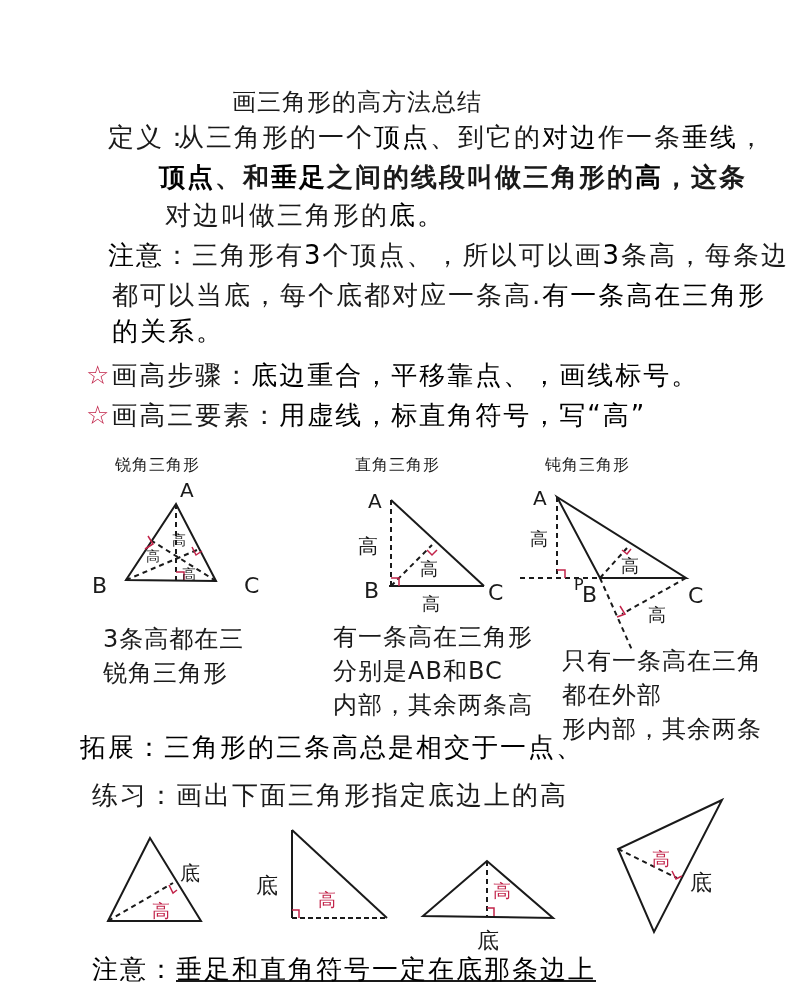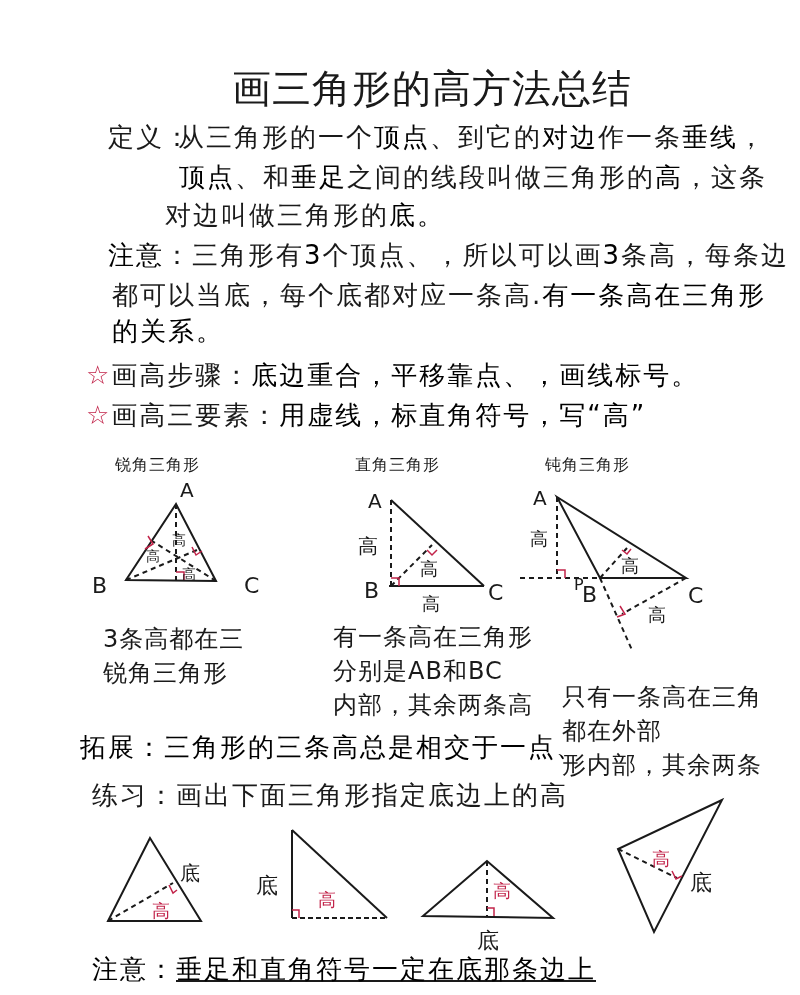--- a/index.html
+++ b/index.html
@@ -8,7 +8,7 @@
   .abs { position: absolute; white-space: nowrap; }
   .ink { color: #1a1a1a; }
   .red { color: #000000; }
-  .title { font-size: 39px; letter-spacing: 1px; }
+  .title { font-size: 24px; letter-spacing: 1px; margin-top: 24px; }
   .line { font-size: 26px; letter-spacing: 2px; line-height: 38px; }
   .cap { font-size: 16px; letter-spacing: 1px; }
   .desc { font-size: 24px; letter-spacing: 1px; line-height: 34px; white-space: normal; }

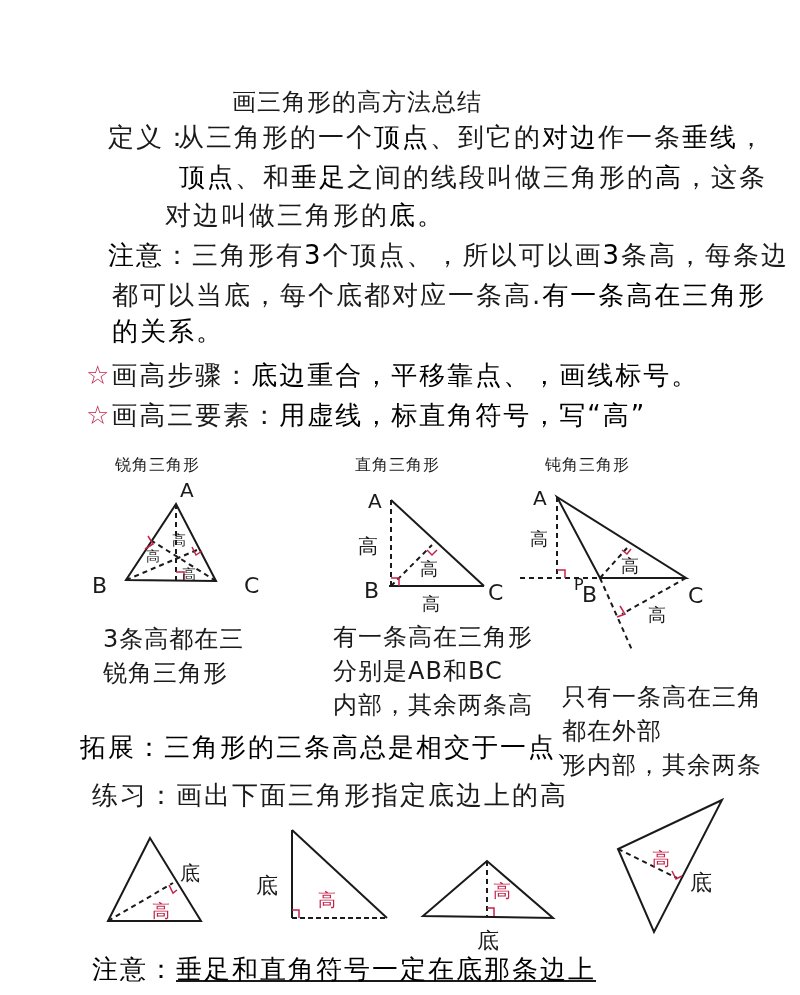--- a/index.html
+++ b/index.html
@@ -26,7 +26,7 @@
 <div class="abs line" style="left:178px; top:118px;">
   <span class="ink">从三角形的一个</span><span class="red">顶点</span><span class="ink">、到它的</span><span class="red">对边</span><span class="ink">作一条</span><span class="red">垂线</span><span class="ink">，</span>
 </div>
-<div class="abs line" style="left:179px; top:158px;">
+<div class="abs line" style="left:159px; top:158px;font-weight:bold;">
   <span class="red">顶点</span><span class="ink">、和</span><span class="red">垂足</span><span class="ink">之间的线段叫做三角形的</span><span class="red">高</span><span class="ink">，这条</span>
 </div>
 <div class="abs line" style="left:165px; top:196px;">

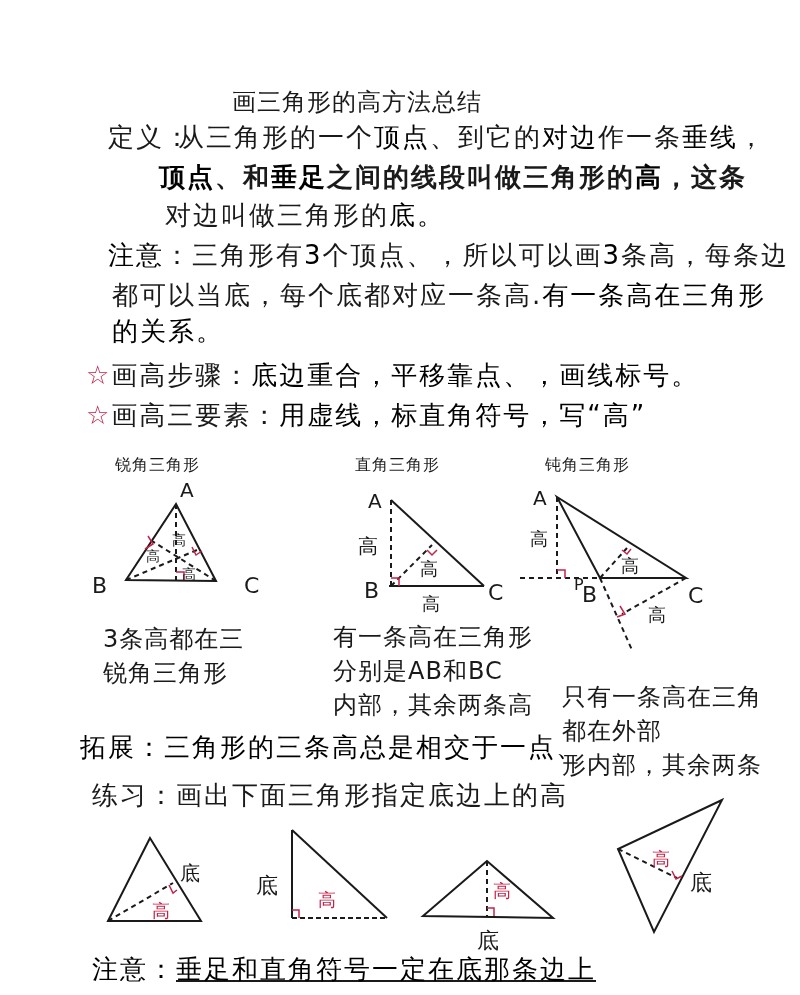--- a/index.html
+++ b/index.html
@@ -155,7 +155,7 @@
   <div>分别是AB和BC</div>
   <div>内部，其余两条高</div>
 </div>
-<div class="abs desc ink" style="left:562px; top:644px;margin-top:36px;">
+<div class="abs desc ink" style="left:562px; top:644px;">
   <div>只有一条高在三角</div>
   <div>都在外部</div>
   <div>形内部，其余两条</div>

